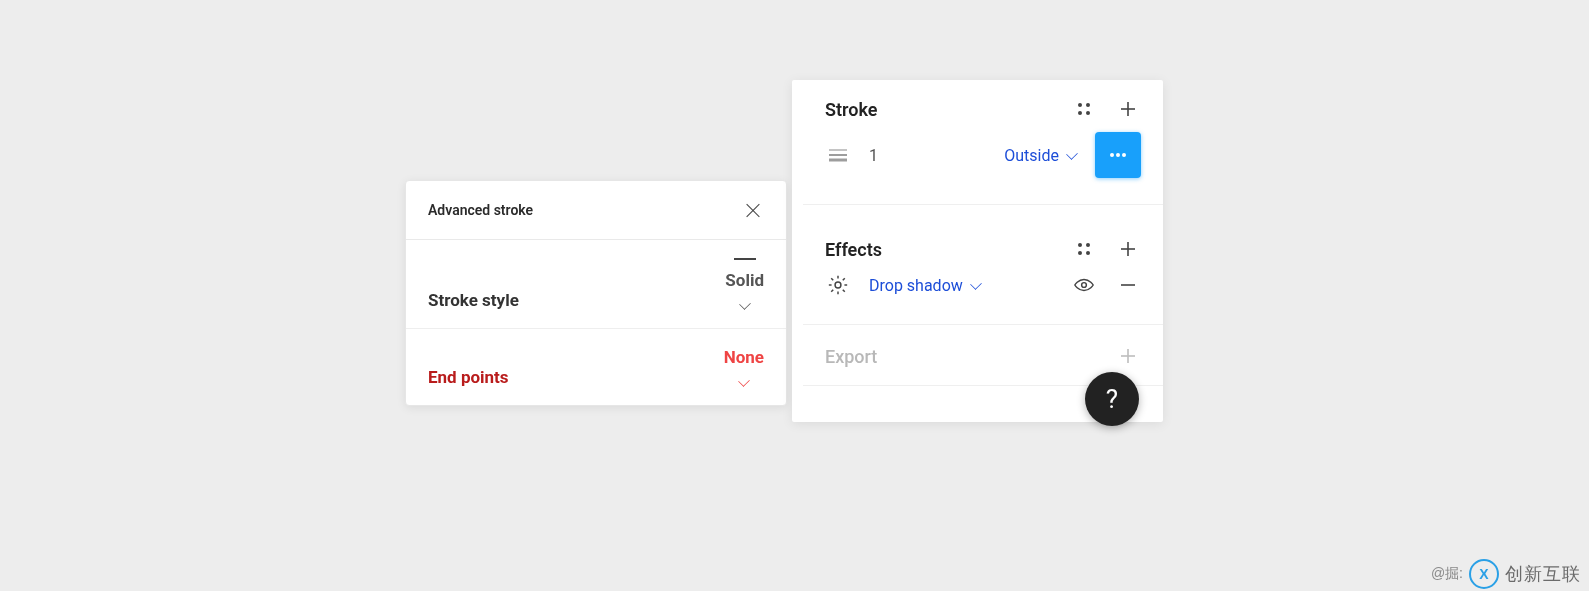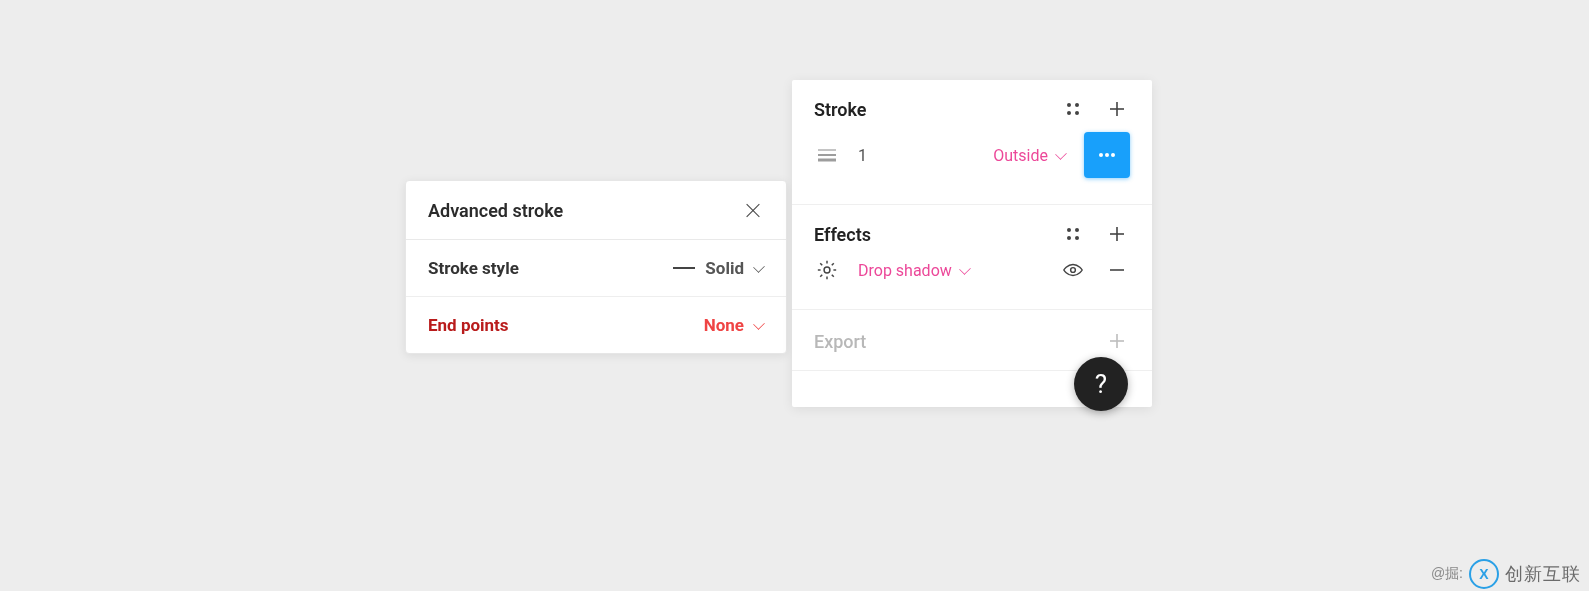--- a/index.html
+++ b/index.html
@@ -88,6 +88,7 @@
     border-radius: 2px;
     box-shadow: 0 2px 12px rgba(0,0,0,.08);
     padding-bottom: 36px;
+    padding-left: 11px;
   }
   .section { padding: 16px 22px; border-bottom: 1px solid #efefef; }
   .section.header-row { display:flex; align-items:center; gap:26px; padding-top:18px; }

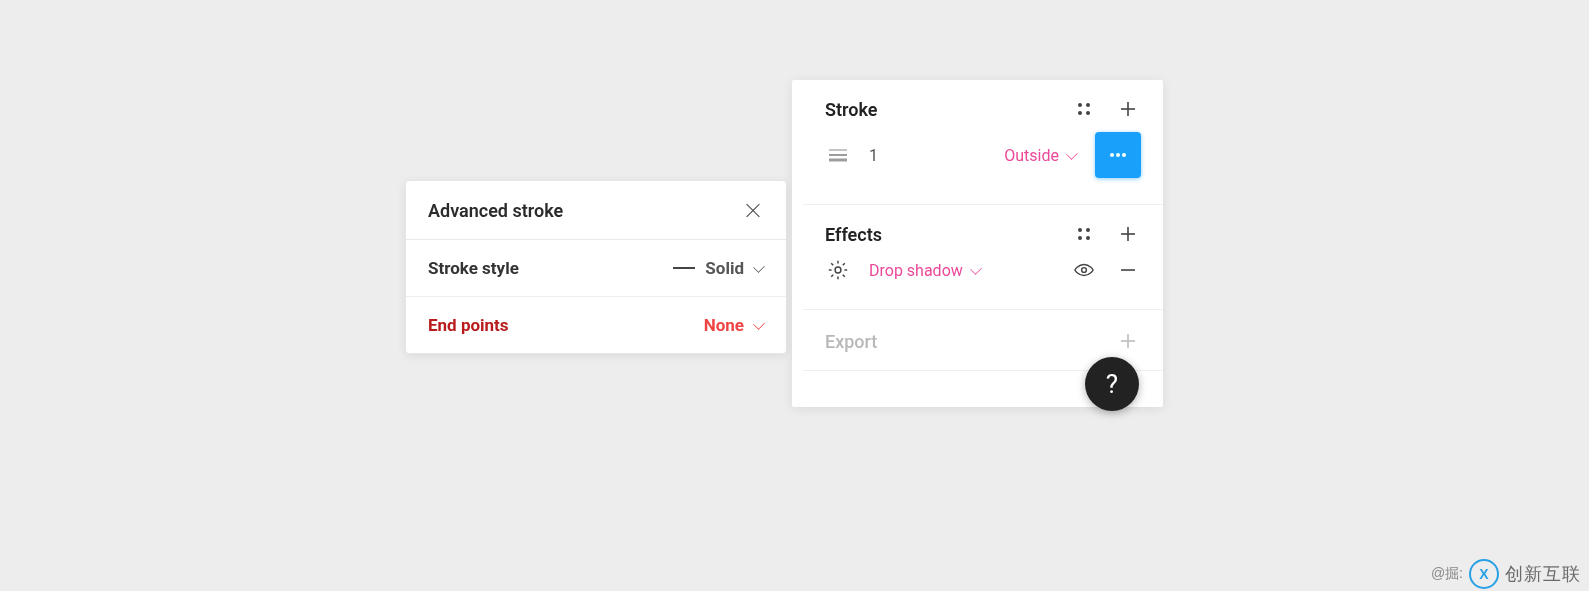--- a/index.html
+++ b/index.html
@@ -108,7 +108,7 @@
     display:flex; align-items:center; justify-content:center; color:#fff;
     box-shadow: 0 1px 4px rgba(24,160,251,.5);
   }
-  .pos-sel { display:inline-flex; align-items:center; gap:8px; color:#ec4899; }
+  .pos-sel { display:inline-flex; align-items:center; gap:8px; color:#1d4ed8; }
 
   .help-fab {
     position:absolute; right: 24px; bottom: -4px;

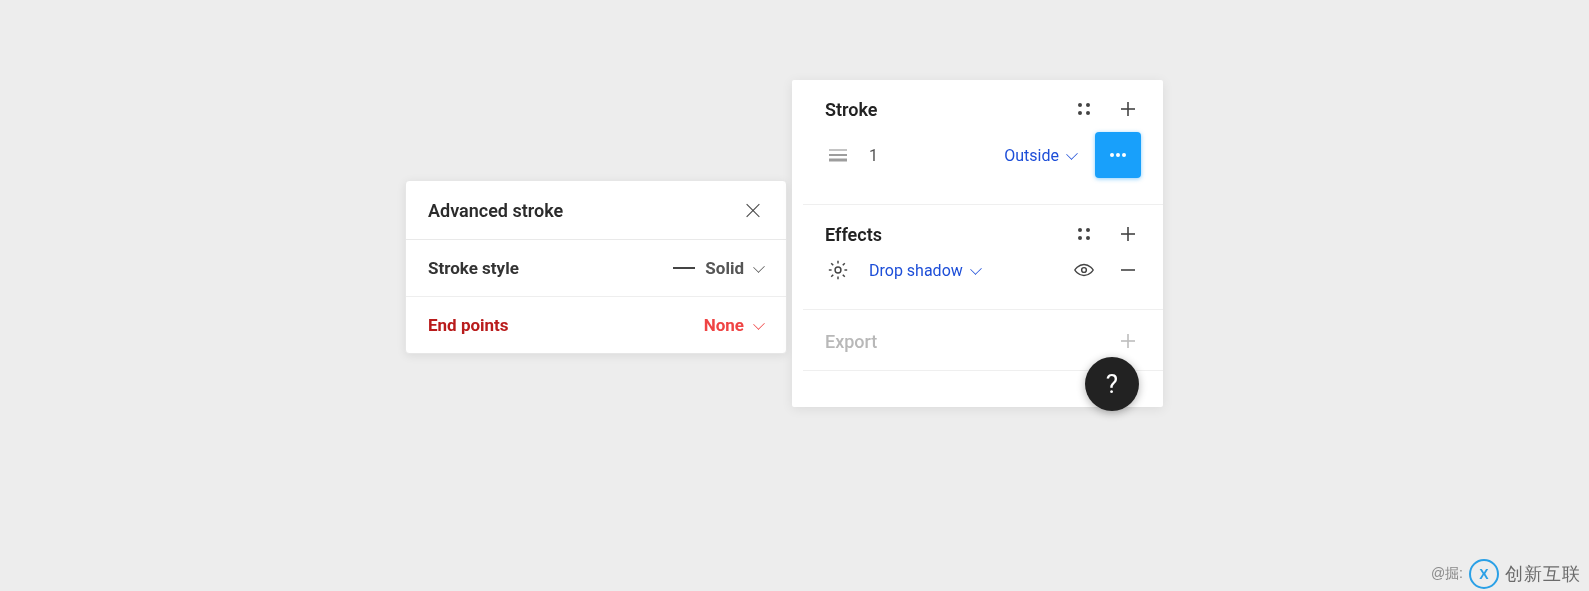--- a/index.html
+++ b/index.html
@@ -33,7 +33,7 @@
     padding: 18px 22px;
     border-bottom: 1px solid #e9e9e9;
   }
-  .popover .hdr-title { font-size: 18px; font-weight: 600; color: #2b2b2b; }
+  .popover .hdr-title { font-size: 14px; font-weight: 600; color: #2b2b2b; }
   .popover .row {
     display: flex;
     align-items: flex-end;

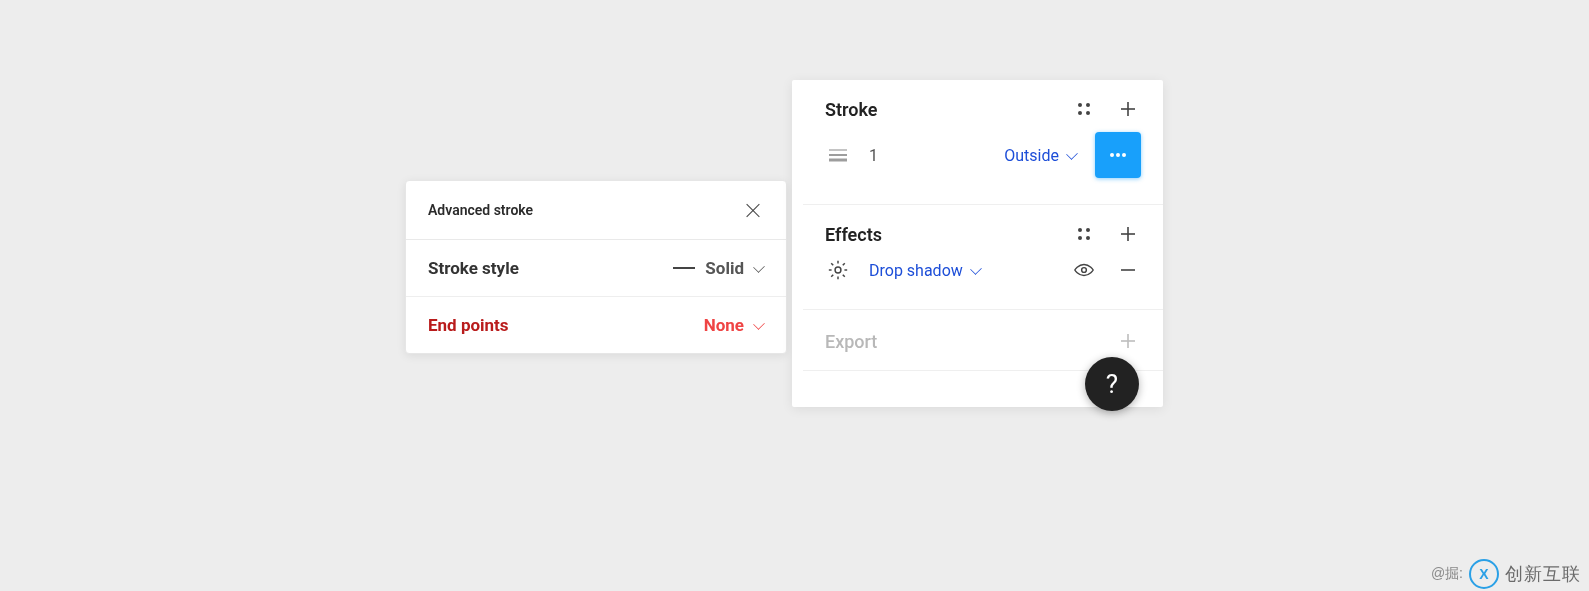--- a/index.html
+++ b/index.html
@@ -214,7 +214,7 @@
     </div>
 
     <div class="section">
-      <div class="line" style="margin-top:0;">
+      <div class="line" style="margin-top:15px;">
         <span style="flex:1; font-size:18px; font-weight:600; color:#222;">Effects</span>
         <span class="styles-dots">
           <svg width="18" height="18" viewBox="0 0 18 18" fill="currentColor">

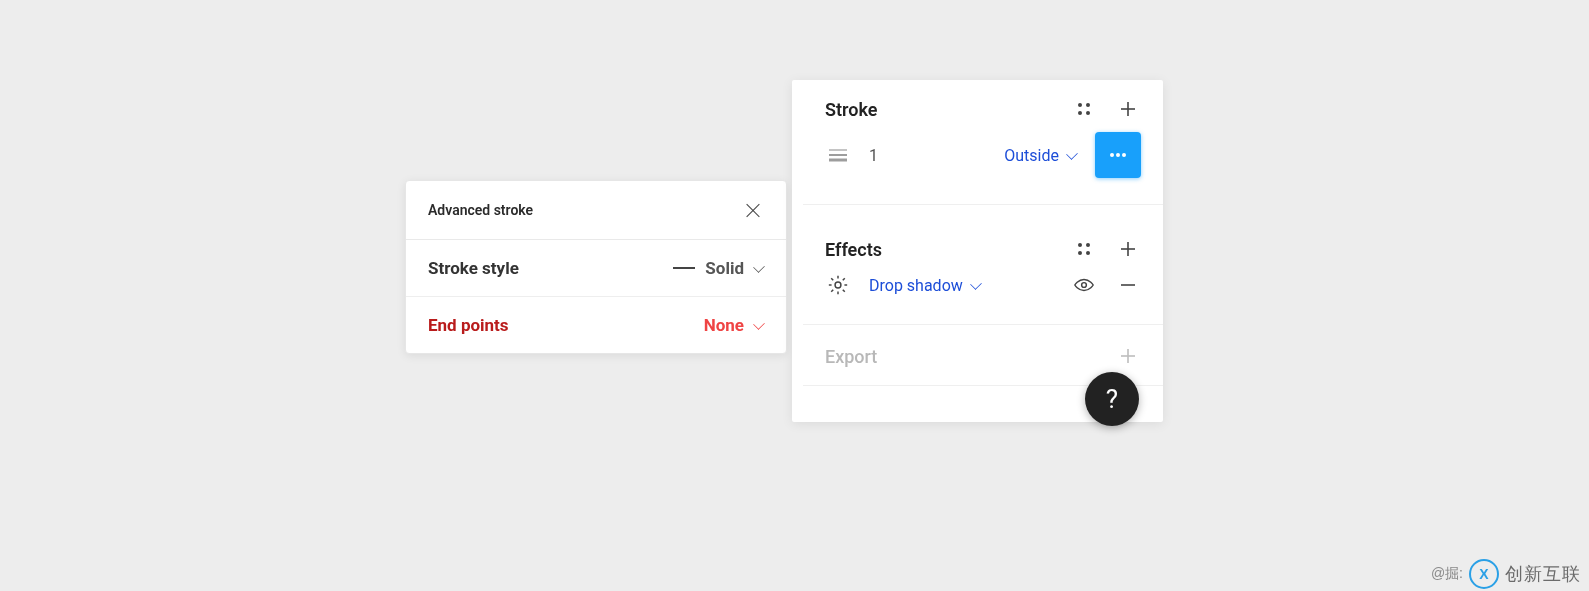--- a/index.html
+++ b/index.html
@@ -47,7 +47,7 @@
   .popover .row-label { color: #333; }
   .popover .row-label.disabled { color: #b91c1c; }
 
-  .dd { display: inline-flex; align-items: center; gap: 10px; color: #555; }
+  .dd { display: inline-flex; align-items: center; gap: 10px; color: #555; flex-direction: column; }
   .dd.disabled { color: #ef4444; }
   .dd .dash { width: 22px; height: 0; border-top: 2px solid #444; }
   .chev { width: 10px; height: 10px; position: relative; }

